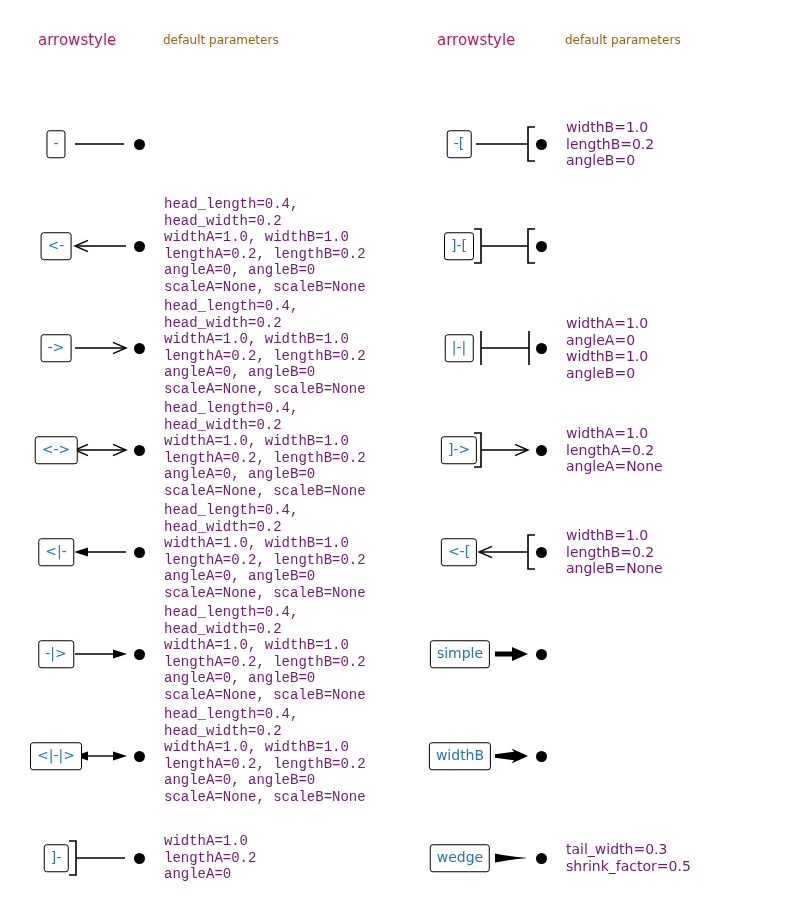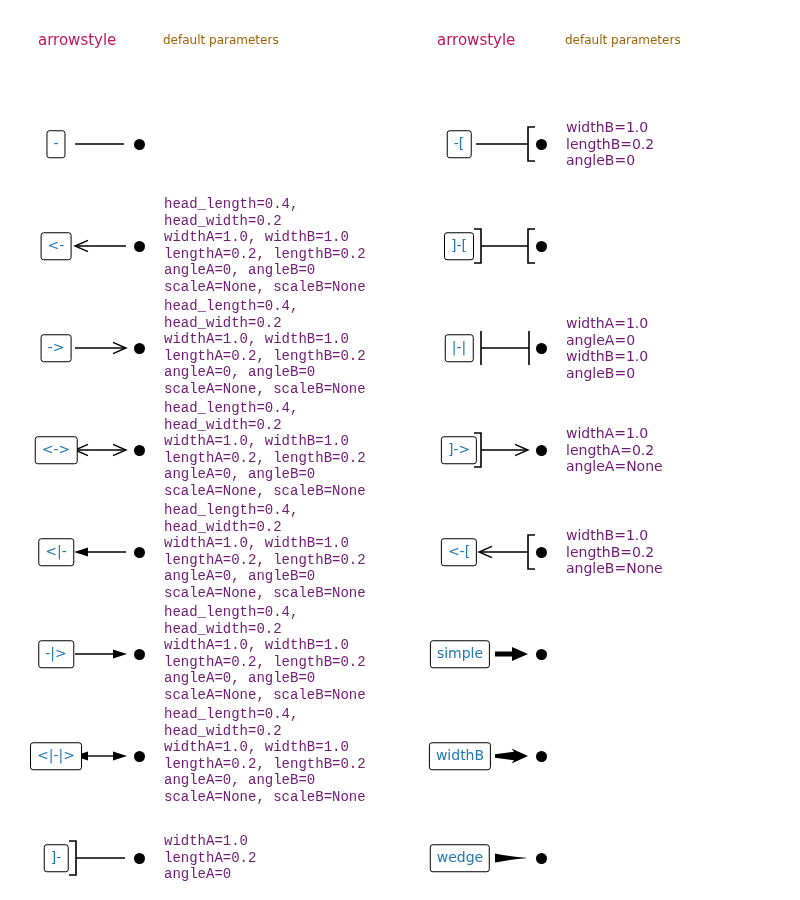--- a/index.html
+++ b/index.html
@@ -241,6 +241,8 @@
   </svg>
   <span class="dot" style="left:135.5px"></span>
   <span class="stylebox" style="left:60px">wedge</span>
+  <div class="params" style="left:166px;width:230px">tail_width=0.3
+shrink_factor=0.5</div>
 </div>
 
 </body></html>

